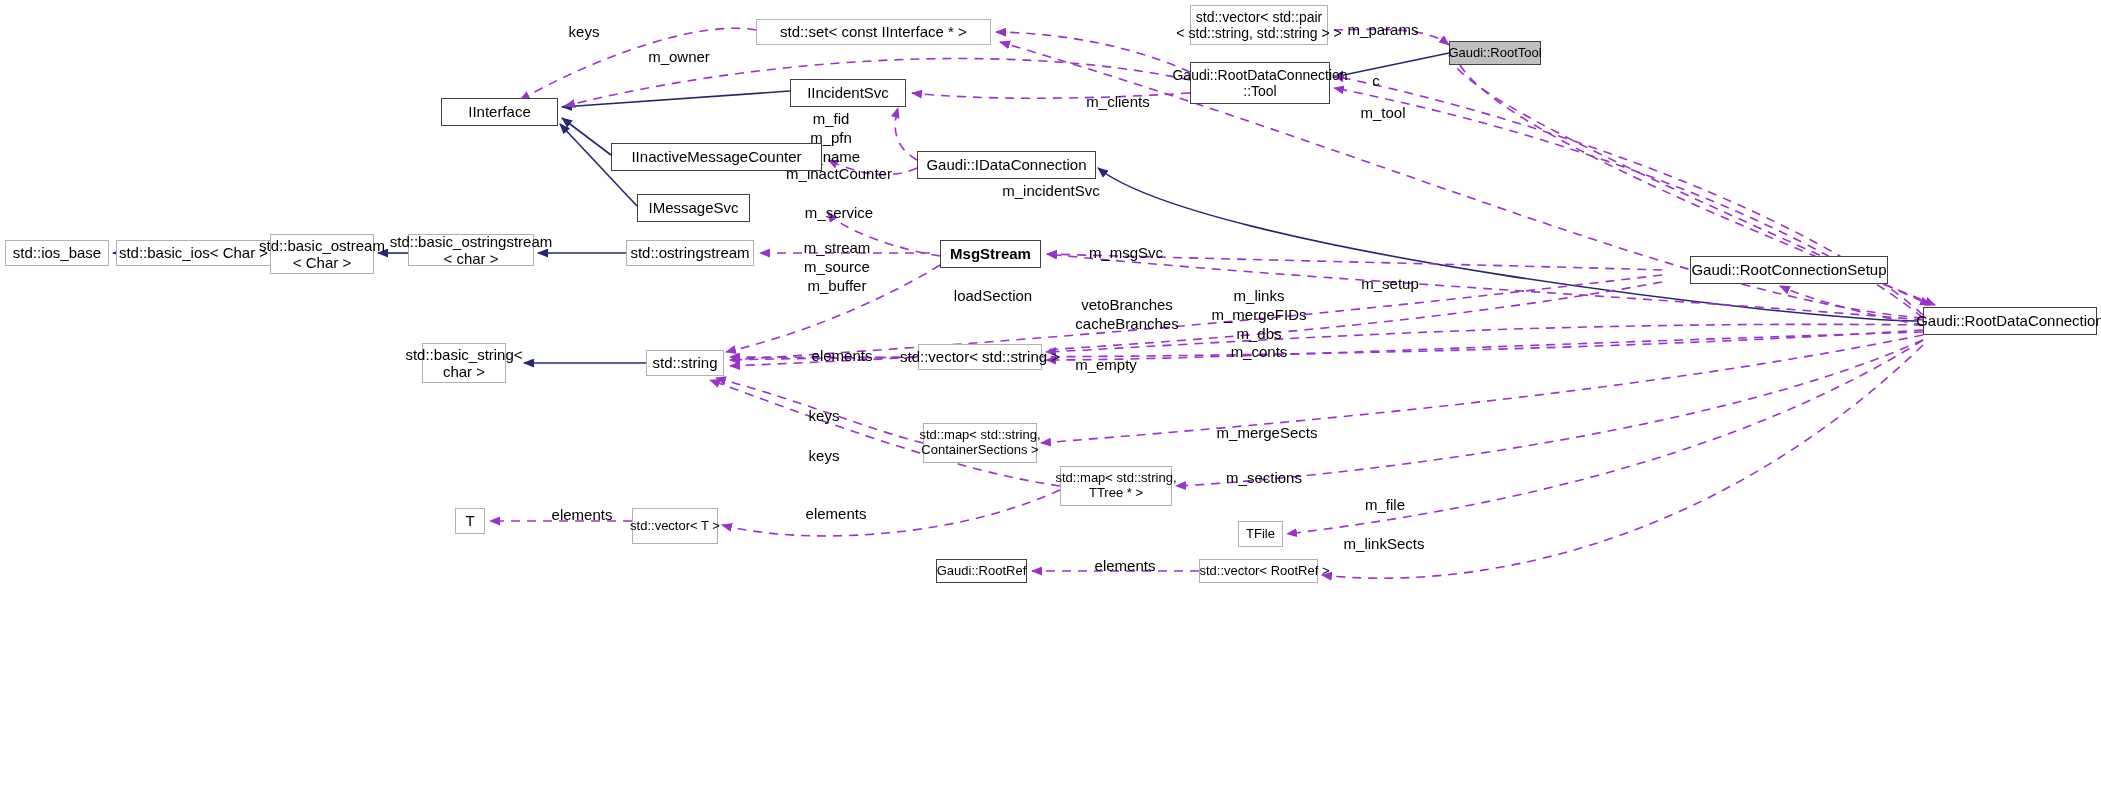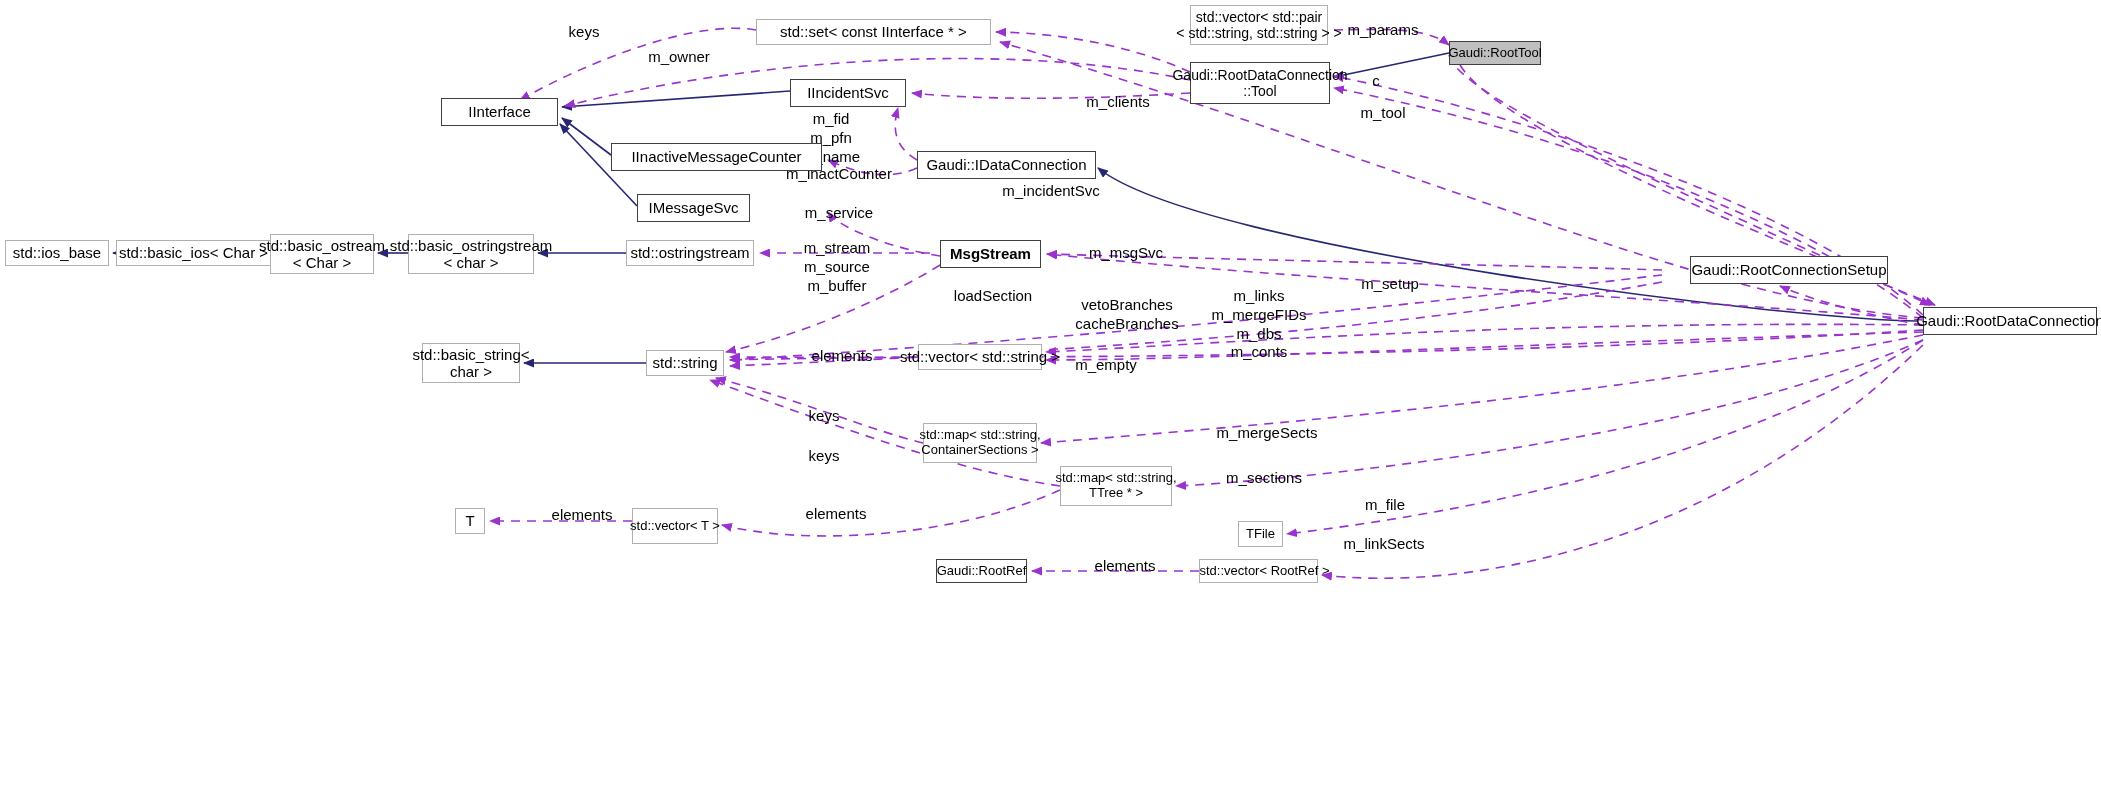--- a/index.html
+++ b/index.html
@@ -125,7 +125,7 @@
   <div class="node thin" style="left:270px;top:234px;width:104px;height:40px;">std::basic_ostream
 &lt; Char &gt;</div>
 
-  <div class="node thin" style="left:408px;top:234px;width:126px;height:40px;">std::basic_ostringstream
+  <div class="node thin" style="left:408px;top:234px;width:126px;height:32px;">std::basic_ostringstream
 &lt; char &gt;</div>
 
   <div class="node thin" style="left:626px;top:240px;width:128px;height:26px;">std::ostringstream</div>

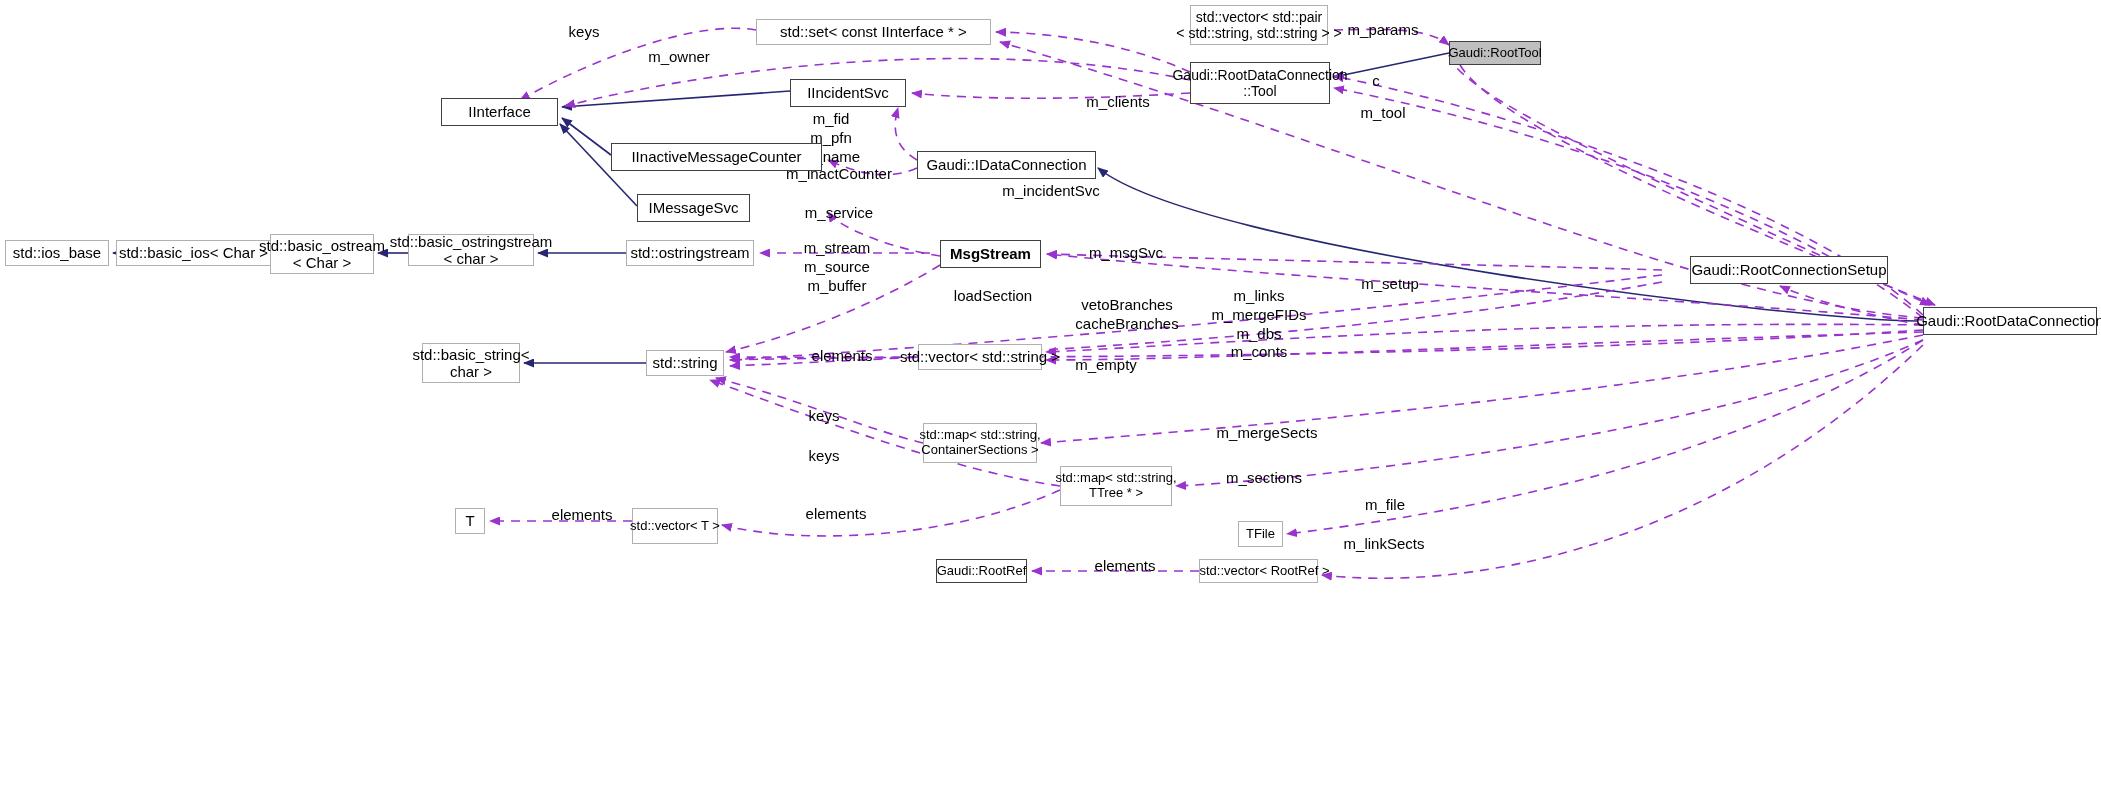--- a/index.html
+++ b/index.html
@@ -132,7 +132,7 @@
 
   <div class="node thick" style="left:1662px;top:256px;width:198px;height:28px;margin-left:28px;">Gaudi::RootConnectionSetup</div>
 
-  <div class="node thin" style="left:422px;top:343px;width:98px;height:40px;">std::basic_string&lt;
+  <div class="node thin" style="left:422px;top:343px;width:84px;height:40px;">std::basic_string&lt;
 char &gt;</div>
 
   <div class="node thin" style="left:646px;top:350px;width:78px;height:26px;">std::string</div>

